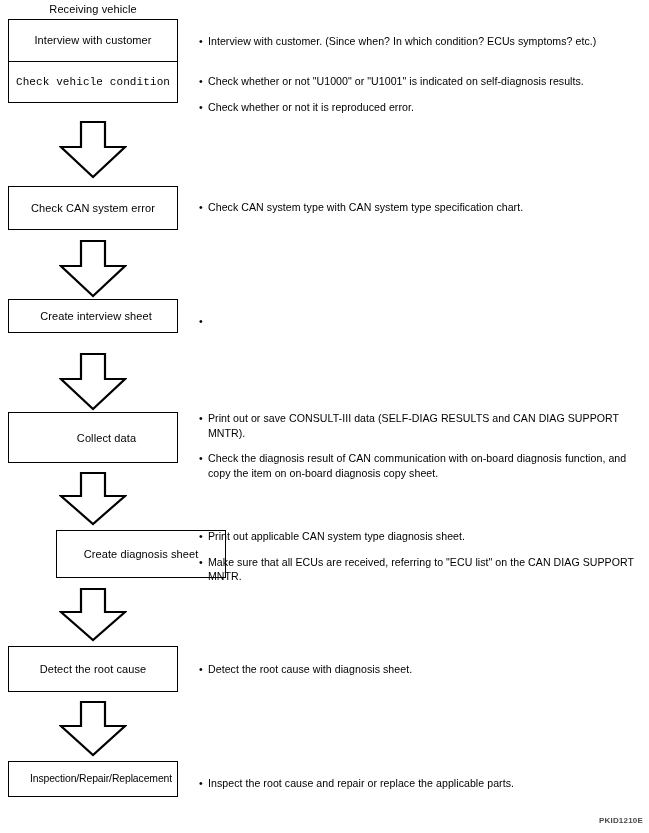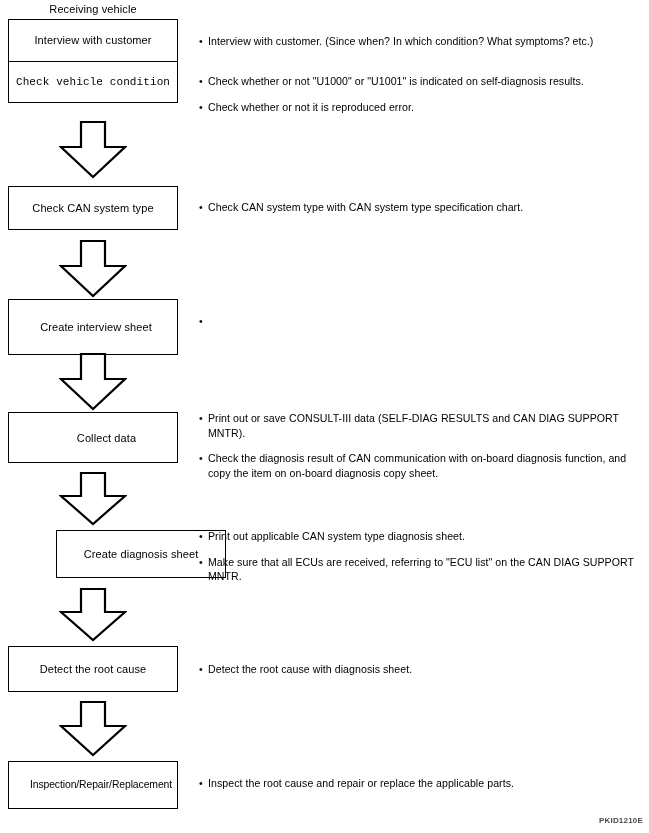--- a/index.html
+++ b/index.html
@@ -141,7 +141,7 @@
   <div class="bullets" style="top:34px;">
     <div class="bullet">
       <span class="dot">•</span>
-      <span>Interview with customer. (Since when? In which condition? What symptoms? etc.)</span>
+      <span>Interview with customer. (Since when? In which condition? ECUs symptoms? etc.)</span>
     </div>
   </div>
 

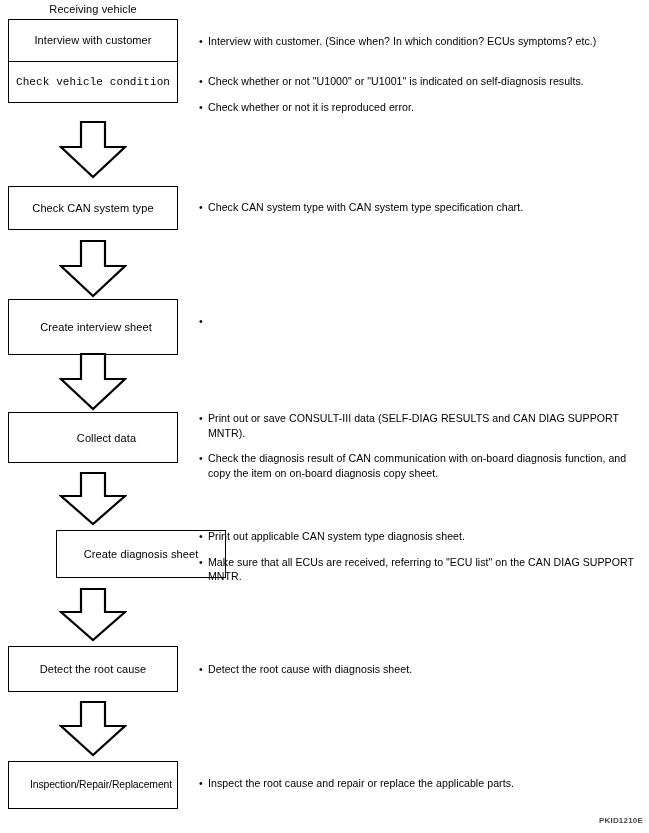--- a/index.html
+++ b/index.html
@@ -162,7 +162,7 @@
     </svg>
   </div>
 
-  <div class="pbox" style="top:186px; height:44px;">Check CAN system type</div>
+  <div class="pbox" style="top:186px; height:44px;">Check CAN system error</div>
 
   <div class="bullets" style="top:200px;">
     <div class="bullet">

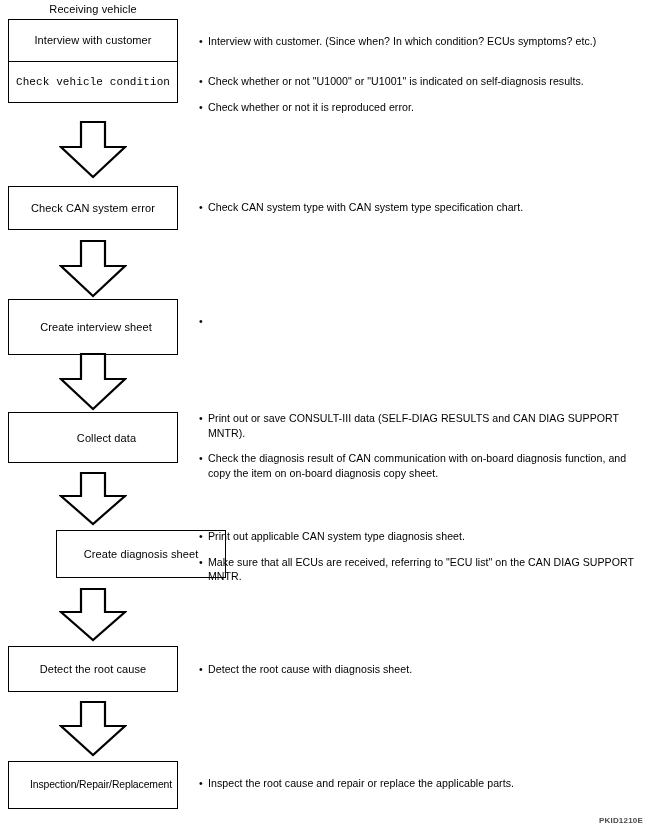--- a/index.html
+++ b/index.html
@@ -177,7 +177,7 @@
     </svg>
   </div>
 
-  <div class="pbox" style="top:299px; height:56px;padding-left:6px;">Create interview sheet</div>
+  <div class="pbox" style="top:299px; height:34px;padding-left:6px;">Create interview sheet</div>
 
   <div class="bullets" style="top:314px;">
     <div class="bullet">

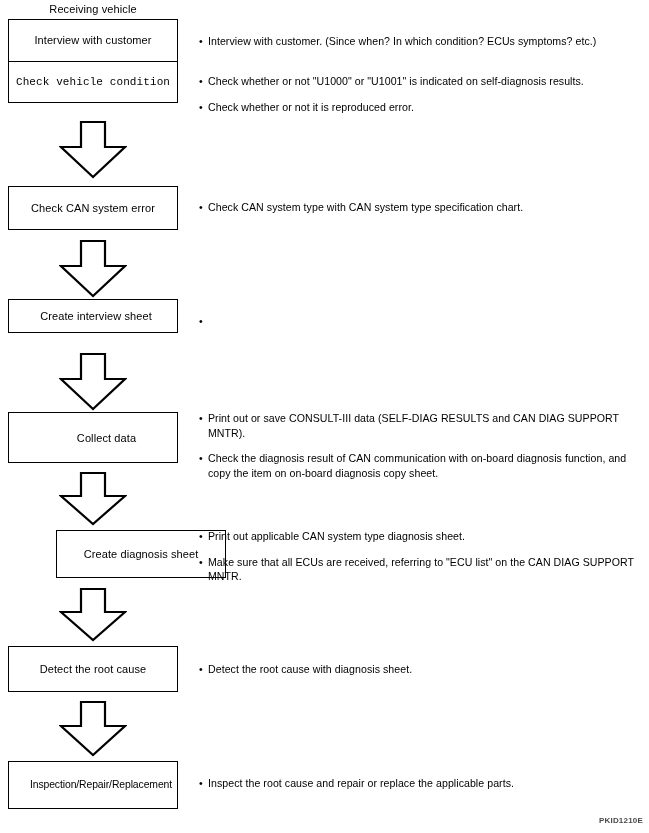--- a/index.html
+++ b/index.html
@@ -244,7 +244,7 @@
     </svg>
   </div>
 
-  <div class="pbox tight" style="top:761px; height:48px;padding-left:16px;">Inspection/Repair/Replacement</div>
+  <div class="pbox tight" style="top:761px; height:36px;padding-left:16px;">Inspection/Repair/Replacement</div>
 
   <div class="bullets" style="top:776px;">
     <div class="bullet">

